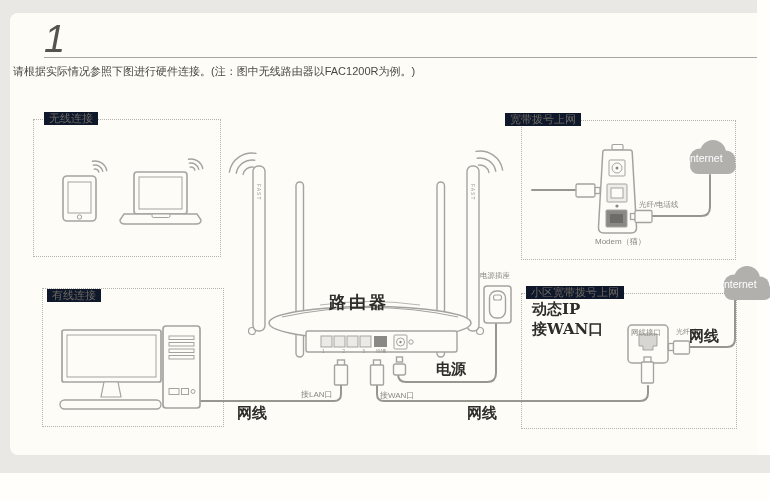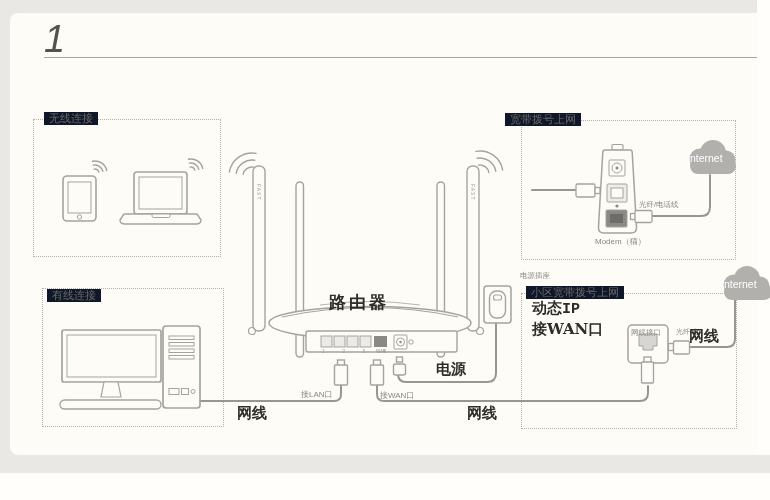--- a/index.html
+++ b/index.html
@@ -46,6 +46,7 @@
 
   <div class="abs sec-num">1</div>
   <div class="abs title-rule"></div>
+  <div class="abs intro">请根据实际情况参照下图进行硬件连接。(注：图中无线路由器以FAC1200R为例。)</div>
 
   <div class="abs dotbox box-wireless"></div>
   <div class="abs dotbox box-wired"></div>

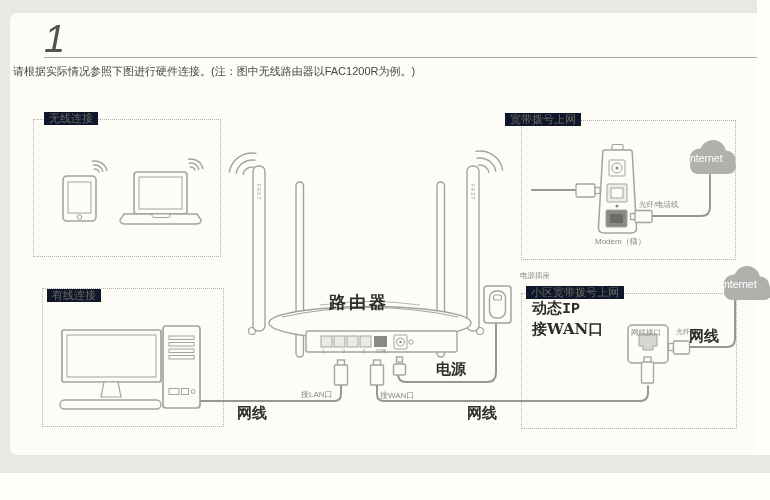--- a/index.html
+++ b/index.html
@@ -222,7 +222,7 @@
 
   <div class="abs sm" style="left:301px;top:390px;">接LAN口</div>
   <div class="abs sm" style="left:380px;top:391px;">接WAN口</div>
-  <div class="abs sm" style="left:480px;top:271px;font-size:7.5px;margin-left:40px;">电源插座</div>
+  <div class="abs sm" style="left:480px;top:271px;font-size:7.5px;">电源插座</div>
   <div class="abs sm" style="left:595px;top:237px;">Modem（猫）</div>
   <div class="abs sm" style="left:639px;top:200px;font-size:7.5px;text-align:center;">光纤/电话线</div>
   <div class="abs sm" style="left:631px;top:328px;font-size:7.5px;">网线接口</div>

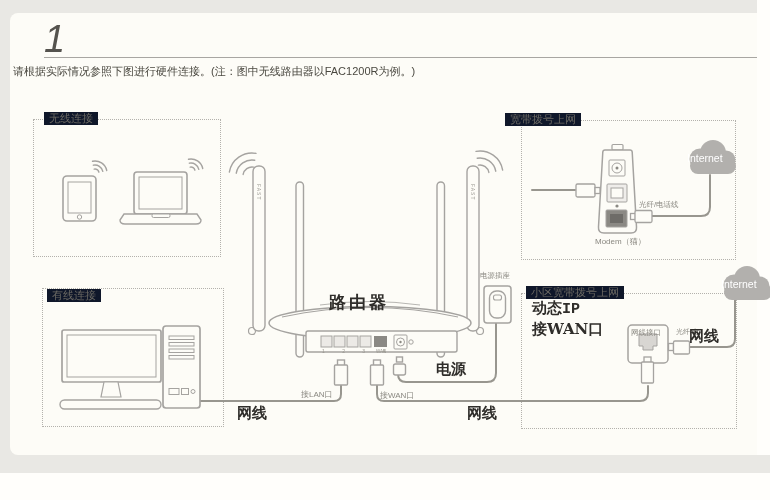--- a/index.html
+++ b/index.html
@@ -217,7 +217,7 @@
   <div class="abs bold-label" style="left:237px;top:405px;">网线</div>
   <div class="abs bold-label" style="left:467px;top:405px;">网线</div>
   <div class="abs bold-label" style="left:436px;top:361px;">电源</div>
-  <div class="abs bold-label" style="left:532px;top:301px;font-family:Liberation Mono, monospace;">动态IP</div>
+  <div class="abs bold-label" style="left:532px;top:301px;">动态IP</div>
   <div class="abs bold-label" style="left:532px;top:321px;">接WAN口</div>
 
   <div class="abs sm" style="left:301px;top:390px;">接LAN口</div>

